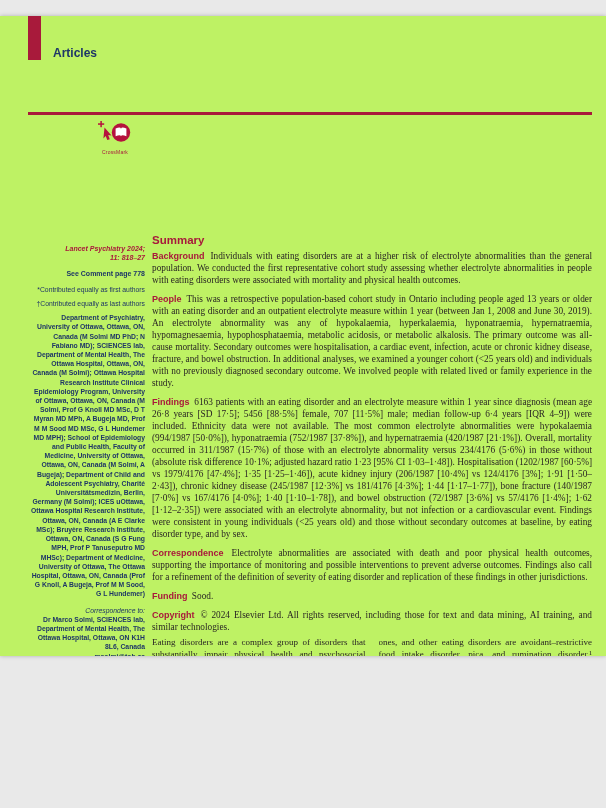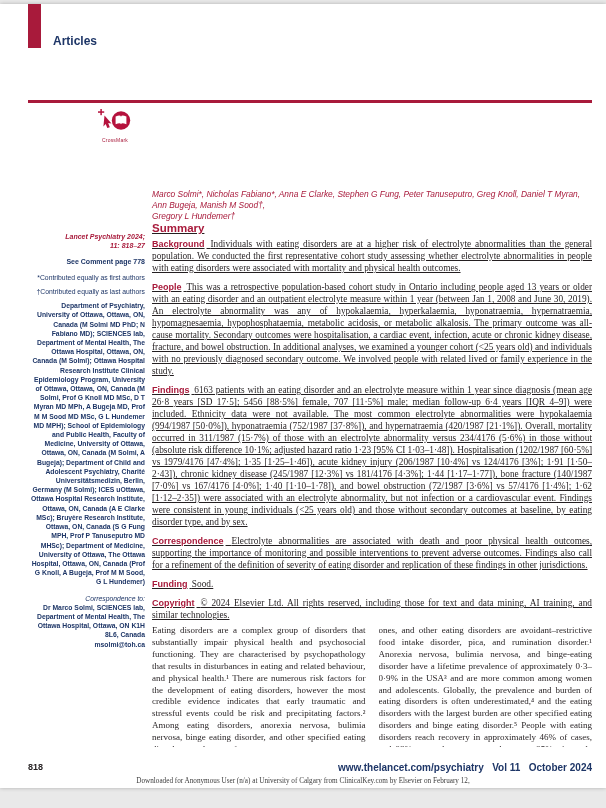--- a/index.html
+++ b/index.html
@@ -4,9 +4,9 @@
 <style>
   html,body{margin:0;padding:0;background:#e9e9e9;}
   .page{
-    position:relative;width:606px;height:784px;background:#ffffff;
+    position:relative;width:606px;height:640px;background:#bef264;
     font-family:"Liberation Sans",sans-serif;color:#241f21;overflow:hidden;
-    margin:4px auto;box-shadow:0 0 4px rgba(0,0,0,.25);
+    margin:16px auto;box-shadow:0 0 4px rgba(0,0,0,.25);
   }
   .corner-tab{position:absolute;left:28px;top:0;width:13px;height:44px;background:#a81a3b;}
   .articles-label{position:absolute;left:53px;top:30px;font-size:12px;font-weight:bold;color:#1e3667;}

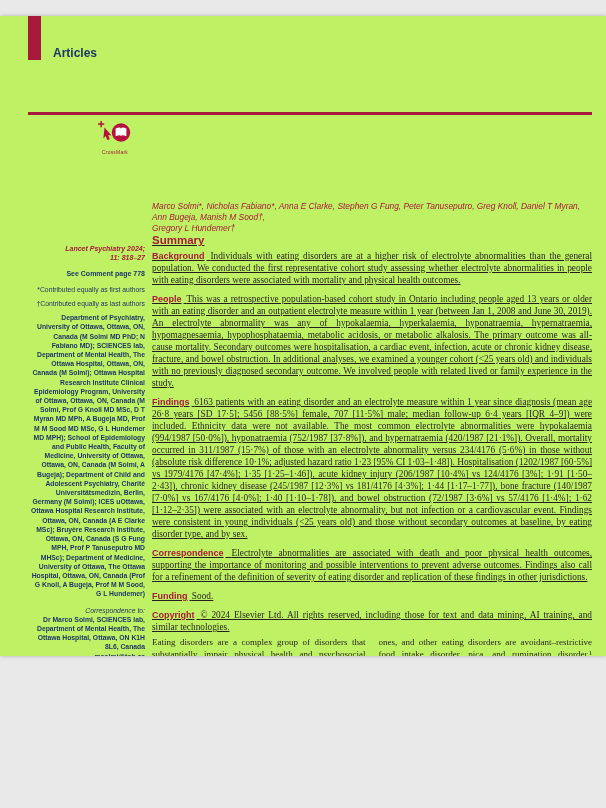--- a/index.html
+++ b/index.html
@@ -73,10 +73,6 @@
   </div>
 
 
-  <p class="authors">
-    <span>Marco Solmi*, Nicholas Fabiano*, Anna E Clarke, Stephen G Fung, Peter Tanuseputro, Greg Knoll, Daniel T Myran, Ann Bugeja, Manish M Sood†,</span>
-    <span>Gregory L Hundemer†</span>
-  </p>
 
   <aside class="sidebar">
     <div class="cite">

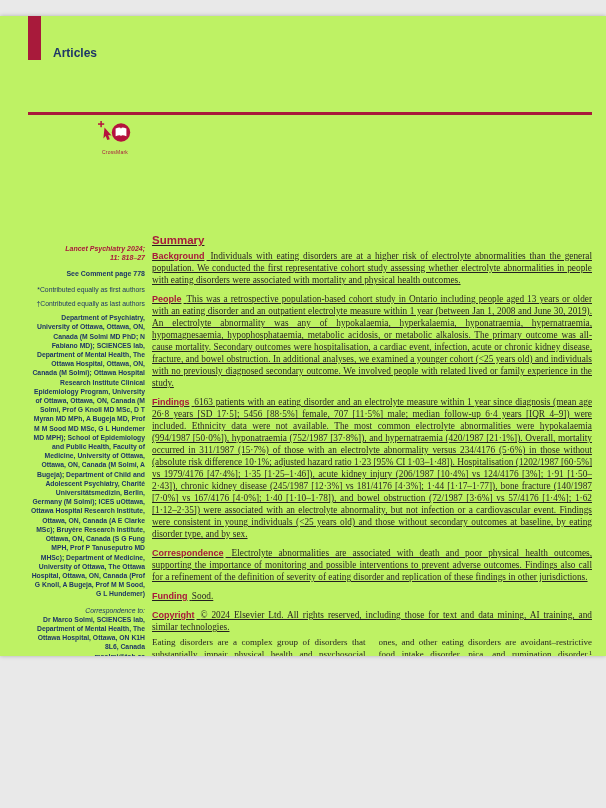--- a/index.html
+++ b/index.html
@@ -31,7 +31,7 @@
   .sidebar .corr-label{font-size:6.8px;font-style:italic;line-height:9.2px;}
   .sidebar .email{font-size:6.8px;font-weight:bold;line-height:9.2px;cursor:pointer;}
 
-  .main-col{position:absolute;left:152px;top:218px;width:440px;height:400px;overflow:hidden;text-decoration:underline;}
+  .main-col{position:absolute;left:152px;top:218px;width:440px;height:400px;overflow:hidden;}
   .sum-heading{margin:0 0 4px 0;font-size:11.5px;font-weight:bold;color:#a81a3b;}
   .sum{margin:0 0 7px 0;font-family:"Liberation Serif",serif;font-size:9.3px;line-height:12px;
     text-align:justify;color:#241f21;}

